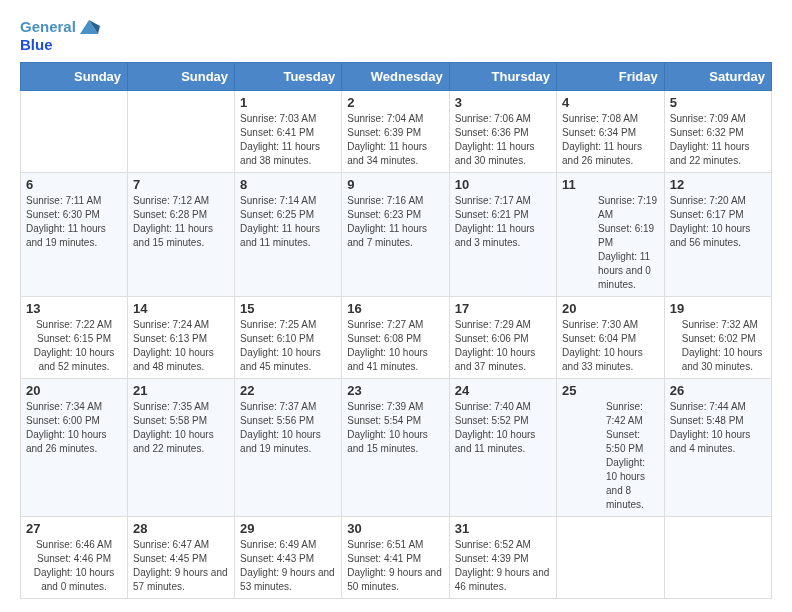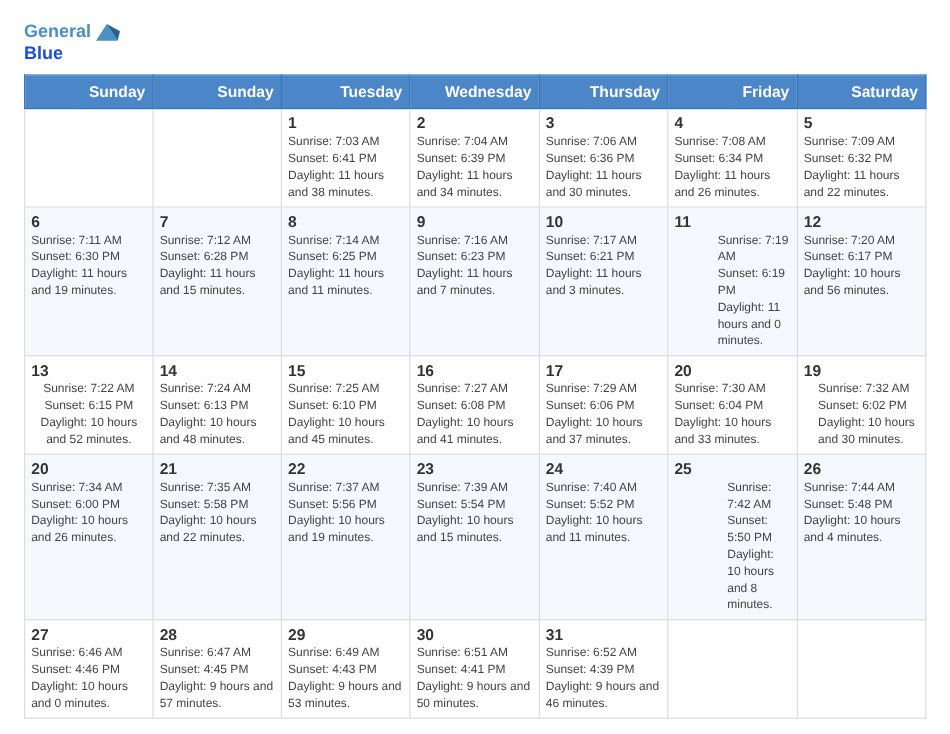--- a/index.html
+++ b/index.html
@@ -296,7 +296,7 @@
       <tr class="row-odd">
         <td>
           <span class="day-number">27</span>
-          <div class="day-info" style="white-space: pre-line;">Sunrise: 6:46 AM
+          <div class="day-info" style="white-space: pre-line; text-align: center;">Sunrise: 6:46 AM
 Sunset: 4:46 PM
 Daylight: 10 hours and 0 minutes.</div>
         </td>

